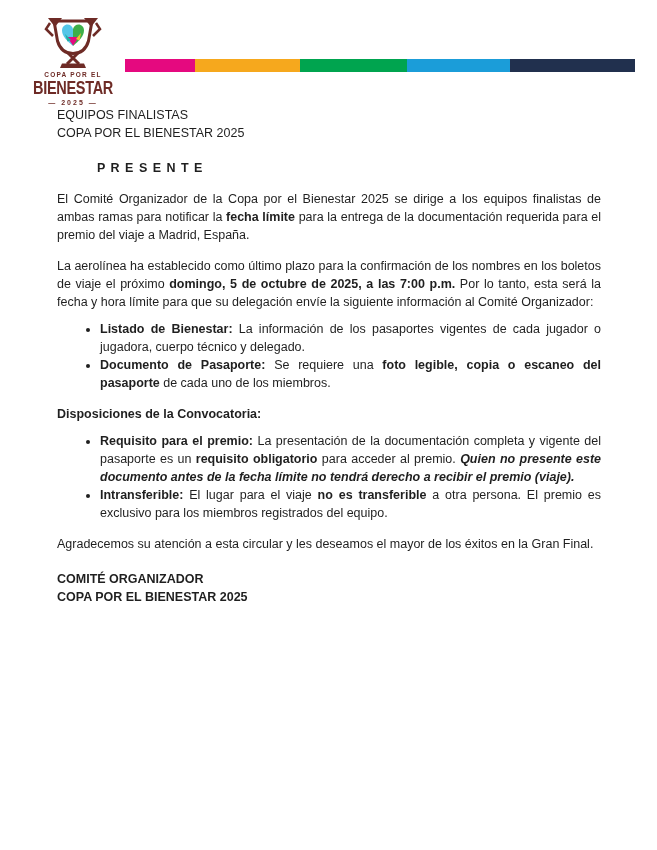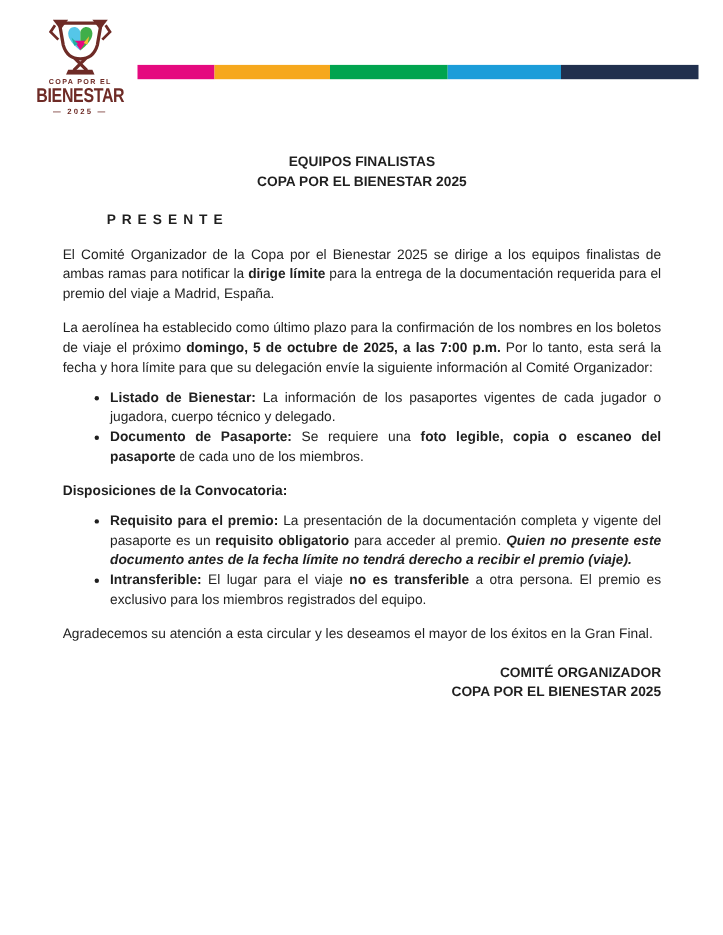--- a/index.html
+++ b/index.html
@@ -20,7 +20,7 @@
   
   .content{position:absolute;left:57px;top:0;width:544px;padding-top:90px;}
   .doc-header{text-align:center;font-weight:bold;}
-  .addressee{margin-top:48px;font-weight:bold;text-align:center;}
+  .addressee{margin-top:16px;font-weight:normal;}
   .salutation{margin-top:17px;font-weight:bold;letter-spacing:1px;padding-left:40px;}
   .para{margin:13px 0 0;text-align:justify;}
   ul.blist{margin:9px 0 0;padding-left:43px;}

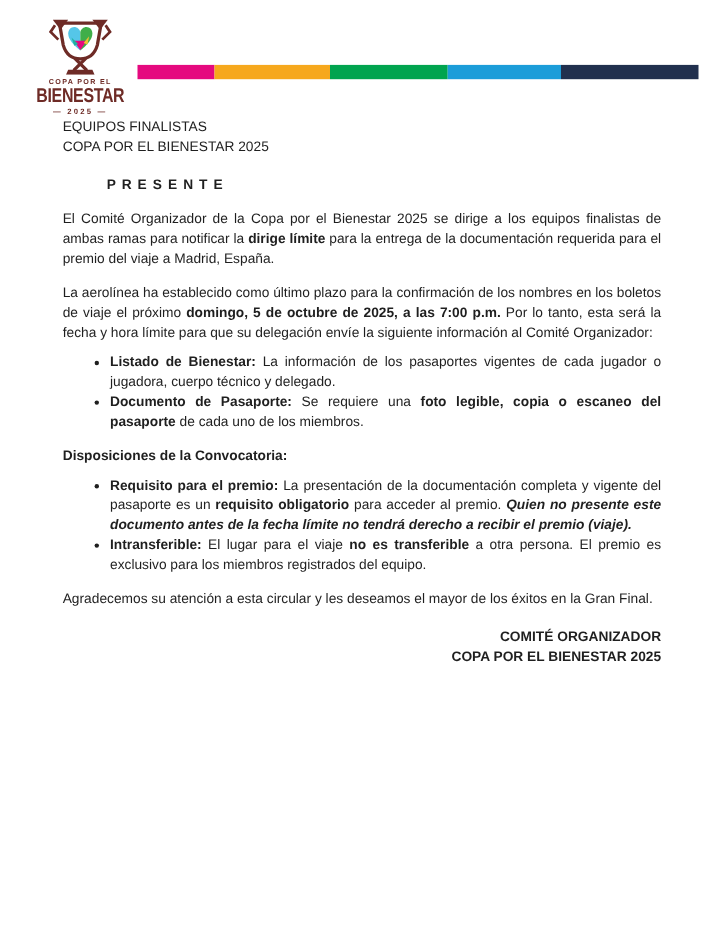--- a/index.html
+++ b/index.html
@@ -79,7 +79,7 @@
 
     <div class="salutation">P R E S E N T E</div>
 
-    <p class="para"><span>El Comité Organizador de la Copa por el Bienestar 2025 se dirige a los equipos finalistas de ambas ramas para notificar la </span><span style="font-weight: bold;">dirige límite</span><span> para la entrega de la documentación requerida para el premio del viaje a Madrid, España.</span></p>
+    <p class="para"><span>El Comité Organizador de la Copa por el Bienestar 2025 se dirige a los equipos finalistas de ambas ramas para notificar la </span><span style="font-weight: bold;">fecha límite</span><span> para la entrega de la documentación requerida para el premio del viaje a Madrid, España.</span></p>
 
     <p class="para"><span>La aerolínea ha establecido como último plazo para la confirmación de los nombres en los boletos de viaje el próximo </span><span style="font-weight: bold;">domingo, 5 de octubre de 2025, a las 7:00 p.m.</span><span> Por lo tanto, esta será la fecha y hora límite para que su delegación envíe la siguiente información al Comité Organizador:</span></p>
 

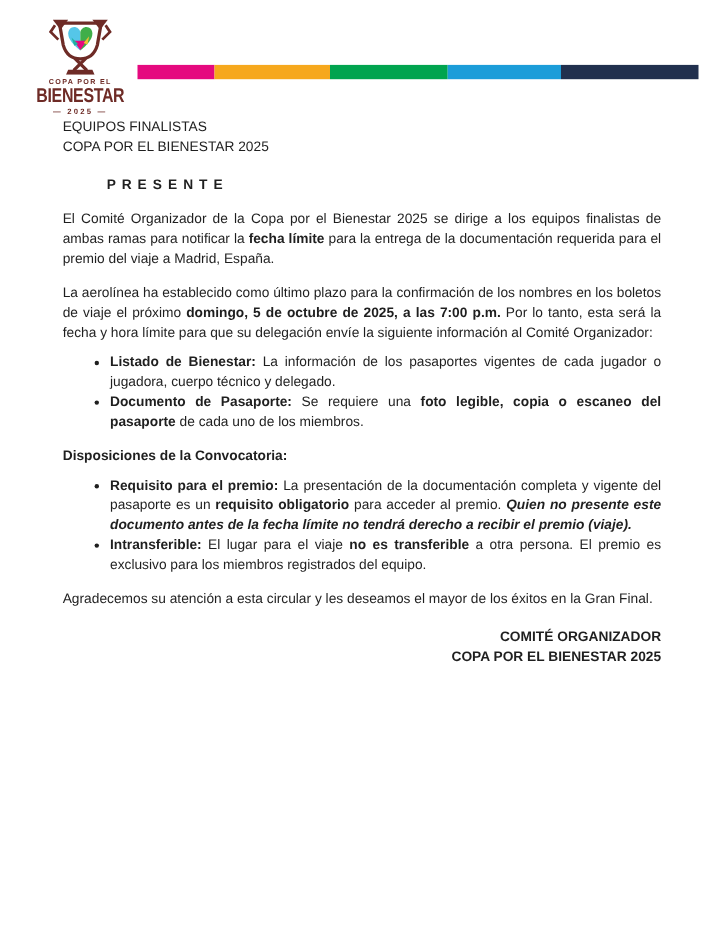--- a/index.html
+++ b/index.html
@@ -28,7 +28,7 @@
   .section-heading{margin-top:13px;font-weight:bold;}
   .closing{margin-top:13px;text-align:justify;}
   .salute{margin-top:42px;text-align:center;font-weight:bold;}
-  .signature{margin-top:17px;text-align:right;font-weight:bold;}
+  .signature{margin-top:17px;text-align:left;font-weight:bold;}
 </style>
 </head>
 <body>

